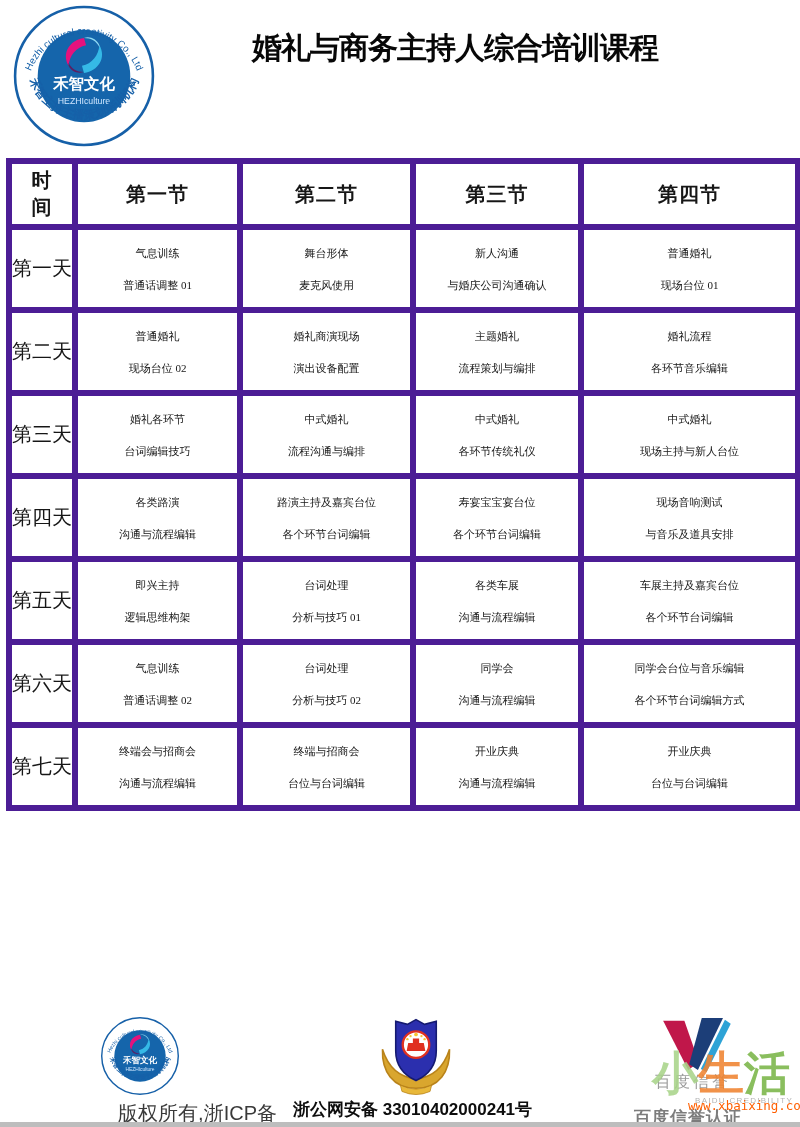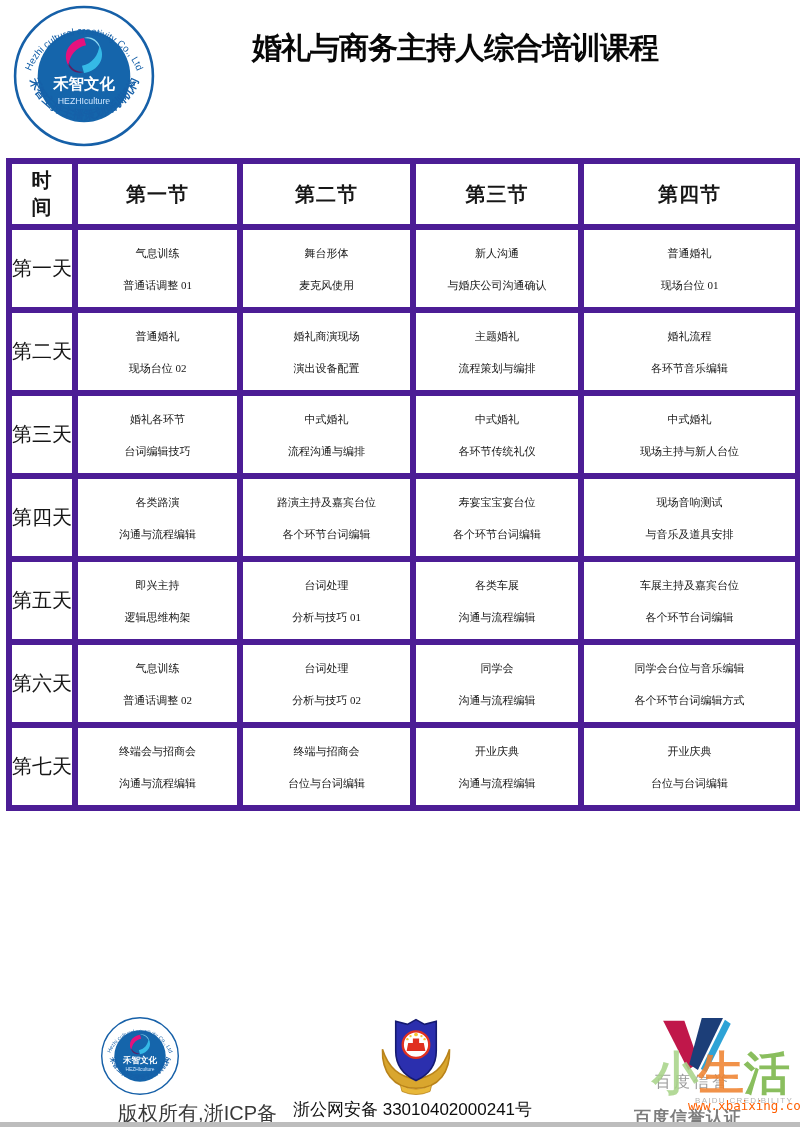--- a/index.html
+++ b/index.html
@@ -26,7 +26,7 @@
              font-family:"Liberation Sans","DejaVu Sans",sans-serif;font-size:20px;color:#3a3a3a;}
   .police-txt{position:absolute;left:285px;top:1098px;width:255px;text-align:center;
              font-family:"Liberation Sans","DejaVu Sans",sans-serif;font-size:17px;
-             font-weight:normal;color:#0d0d0d;}
+             font-weight:bold;color:#0d0d0d;}
   .baidu-name{position:absolute;left:655px;top:1072px;font-family:"Liberation Sans",sans-serif;
              font-size:16px;color:#9b9b9b;letter-spacing:3px;}
   .baidu-en{position:absolute;left:656px;top:1096px;font-family:"Liberation Sans",sans-serif;

